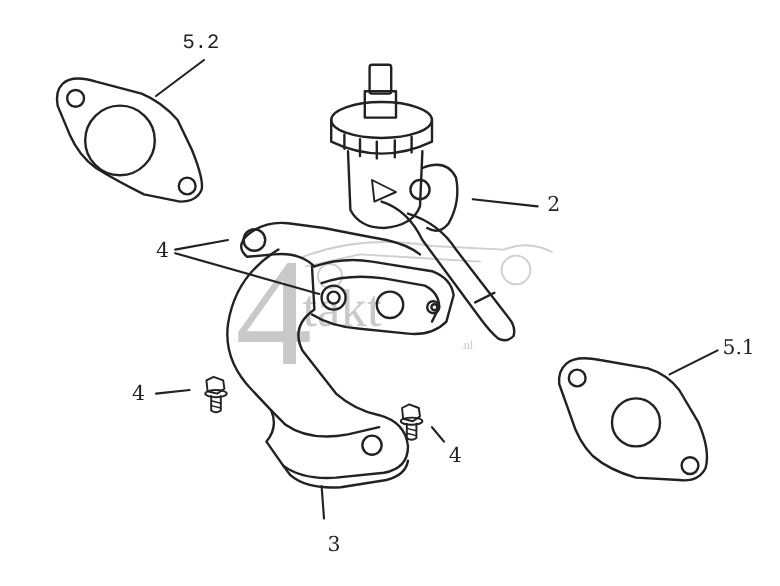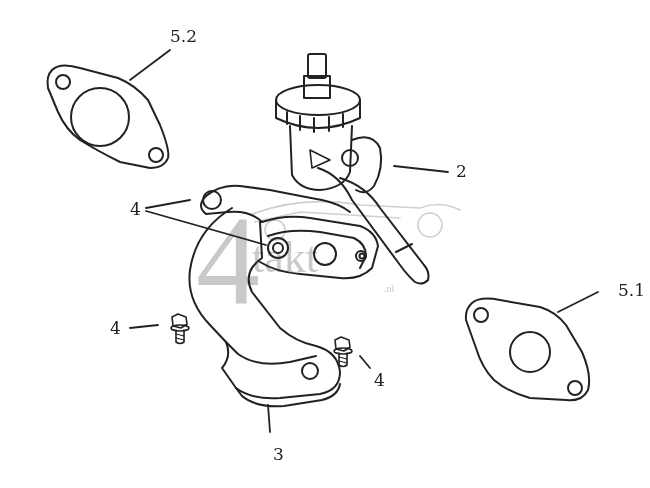--- a/index.html
+++ b/index.html
@@ -103,7 +103,7 @@
     <line x1="146" y1="211" x2="266" y2="245" stroke-width="1.8"></line>
   </svg>
 
-  <div class="label" style="left:170px; top:28px;">5.2</div>
+  <div class="label" style="left:152px; top:28px;font-family:Liberation Mono, monospace;">5.2</div>
   <div class="label" style="left:456px; top:163px;">2</div>
   <div class="label" style="left:130px; top:201px;">4</div>
   <div class="label" style="left:110px; top:320px;">4</div>

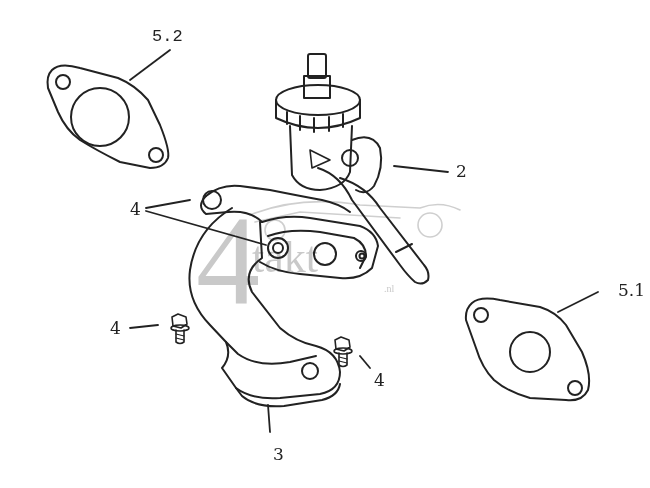--- a/index.html
+++ b/index.html
@@ -108,7 +108,7 @@
   <div class="label" style="left:130px; top:201px;">4</div>
   <div class="label" style="left:110px; top:320px;">4</div>
   <div class="label" style="left:374px; top:372px;">4</div>
-  <div class="label" style="left:602px; top:282px;margin-left:16px;">5.1</div>
+  <div class="label" style="left:602px; top:282px;">5.1</div>
   <div class="label" style="left:273px; top:446px;">3</div>
 
 </div>

